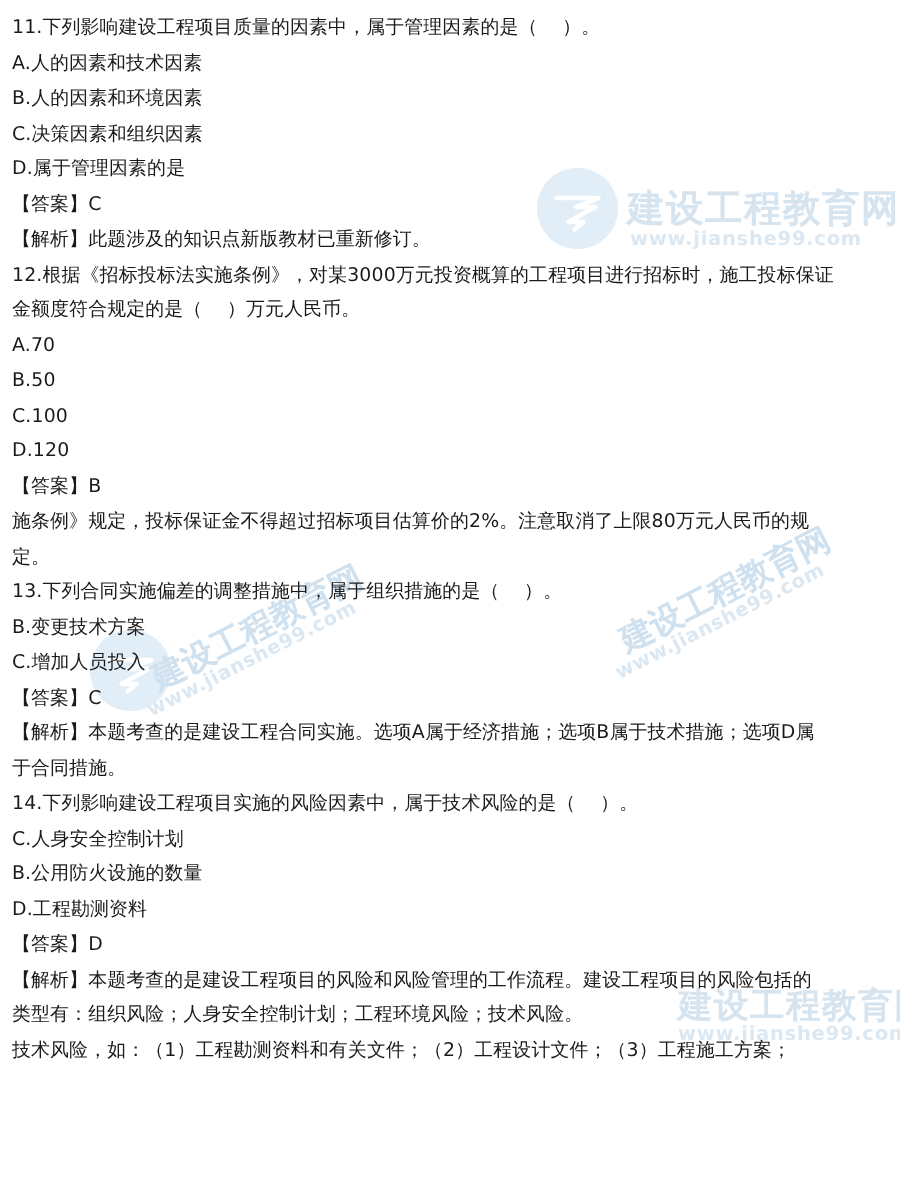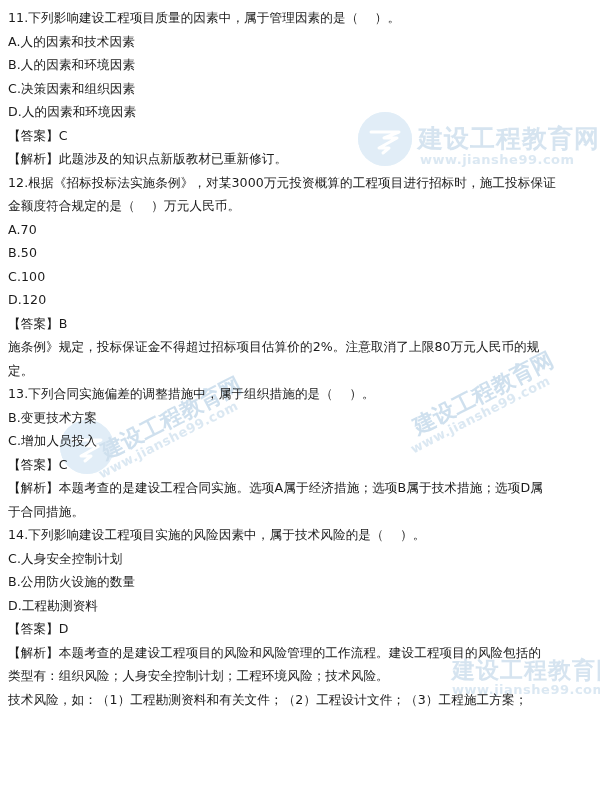--- a/index.html
+++ b/index.html
@@ -111,7 +111,7 @@
       <div class="line opt">A.人的因素和技术因素</div>
       <div class="line opt">B.人的因素和环境因素</div>
       <div class="line opt">C.决策因素和组织因素</div>
-      <div class="line opt">D.人的因素和环境因素</div>
+      <div class="line opt">D.属于管理因素的是</div>
       <div class="line ans">【答案】C</div>
       <div class="line exp">【解析】此题涉及的知识点新版教材已重新修订。</div>
       <div class="line q-stem">12.根据《招标投标法实施条例》，对某3000万元投资概算的工程项目进行招标时，施工投标保证</div>

